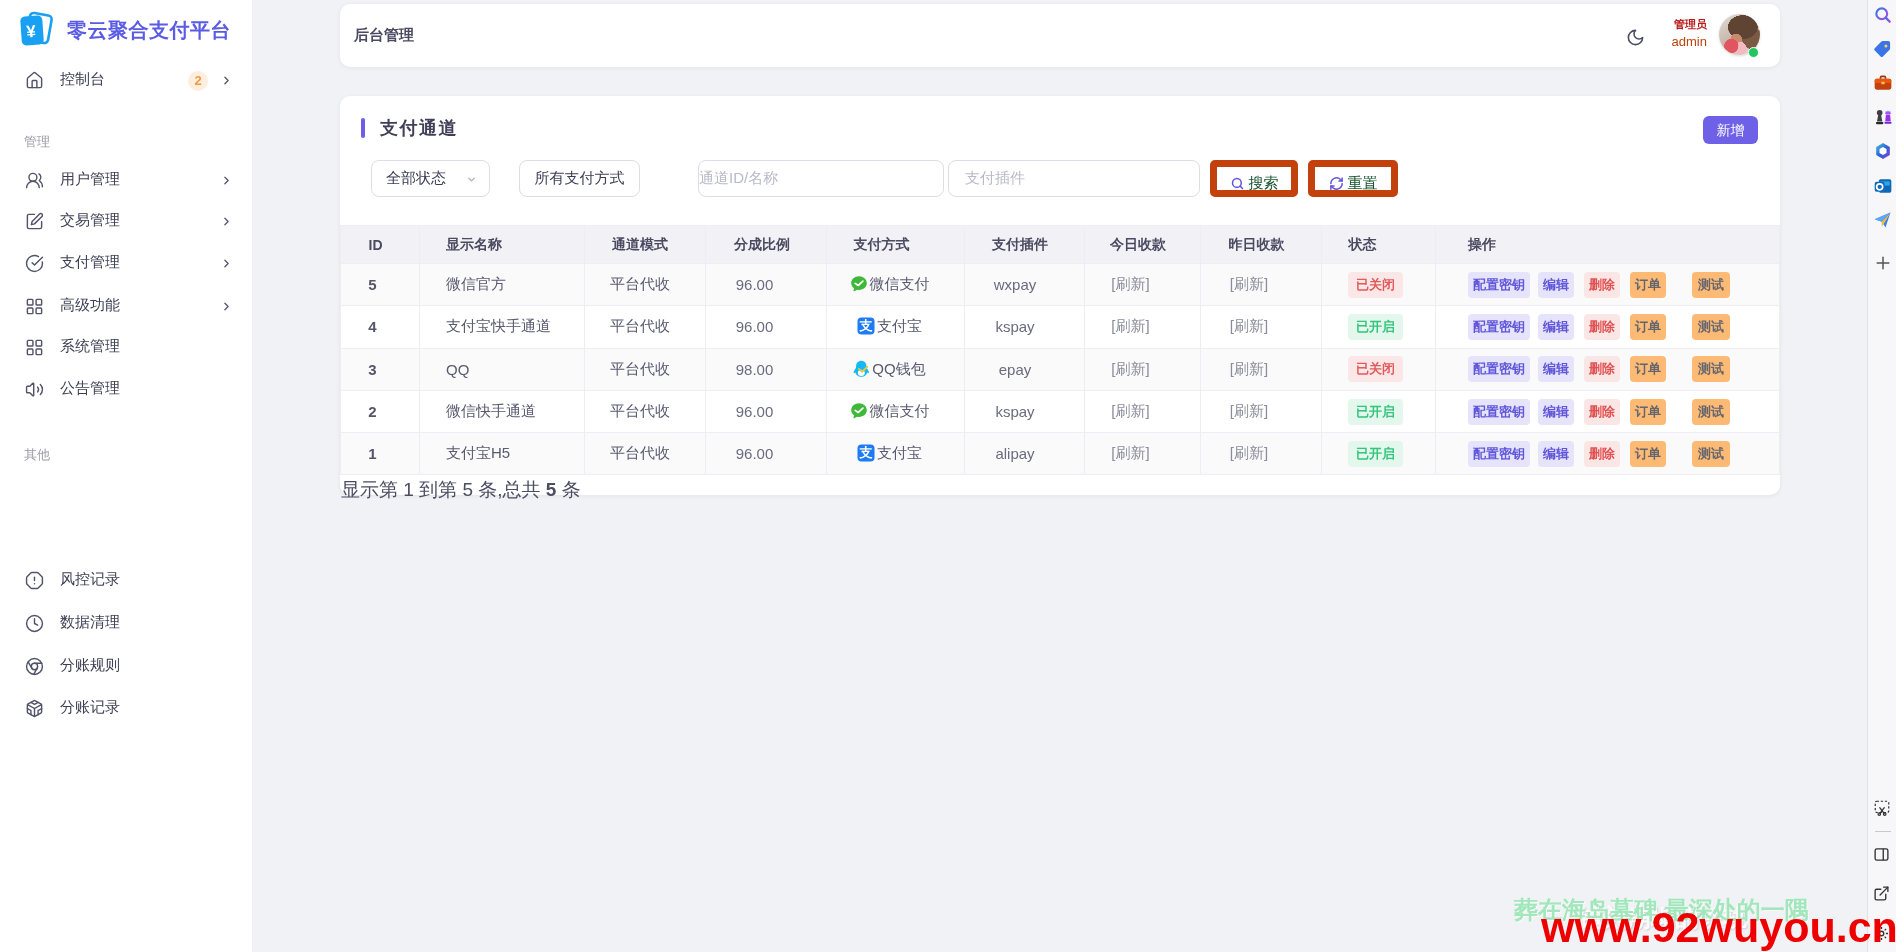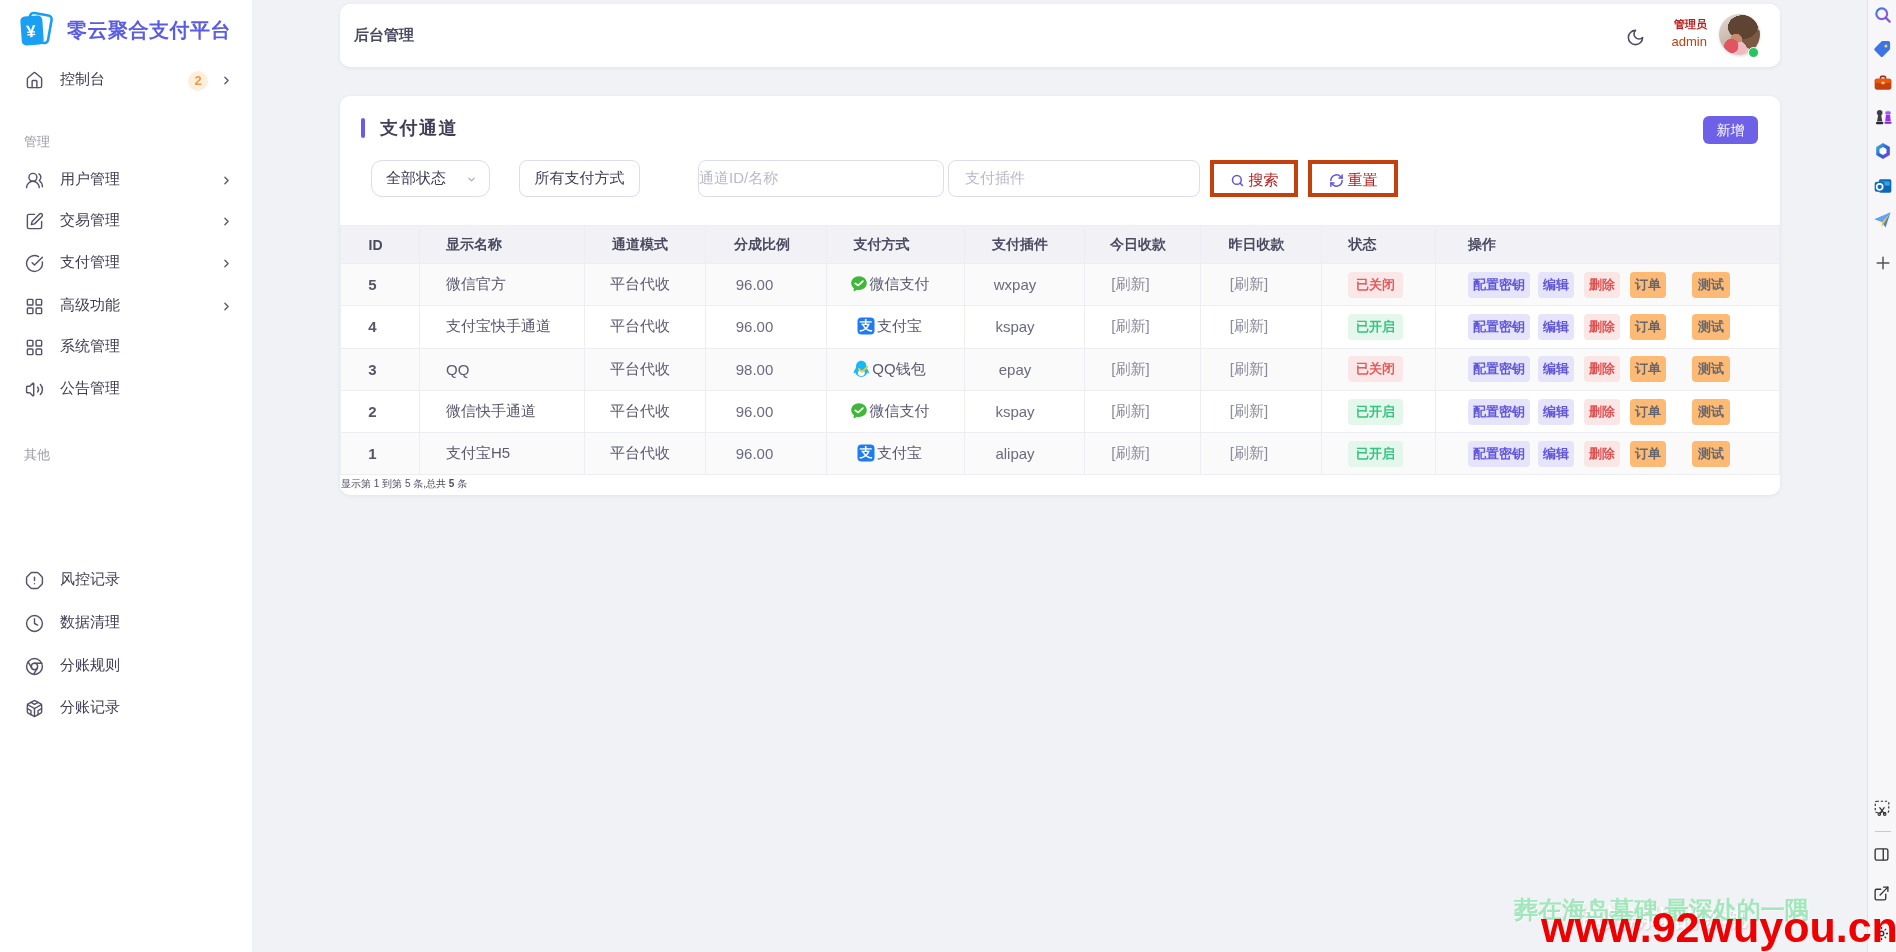--- a/index.html
+++ b/index.html
@@ -207,7 +207,7 @@
   <div style="position:absolute;left:40px;top:20px;font-size:18px;font-weight:bold;letter-spacing:1.5px;color:#3f3f58;">支付通道</div>
   <div style="position:absolute;left:1363px;top:20px;width:55px;height:28px;background:#6f60e8;border-radius:6px;color:#fff;font-size:14px;text-align:center;line-height:28px;">新增</div>
 
-  <div class="ctl" style="left:31px;width:119px;padding-left:14px;line-height:34px;border-radius:11px;">全部状态<svg style="position:absolute;right:12px;top:13px;" width="11" height="11" viewBox="0 0 24 24" fill="none" stroke="#aeaec0" stroke-width="3" stroke-linecap="round" stroke-linejoin="round">
+  <div class="ctl" style="left:31px;width:119px;padding-left:14px;line-height:34px;">全部状态<svg style="position:absolute;right:12px;top:13px;" width="11" height="11" viewBox="0 0 24 24" fill="none" stroke="#aeaec0" stroke-width="3" stroke-linecap="round" stroke-linejoin="round">
         <path d="m6 9 6 6 6-6"></path>
       </svg></div>
   <div class="ctl" style="left:179px;width:121px;text-align:center;line-height:34px;">所有支付方式</div>

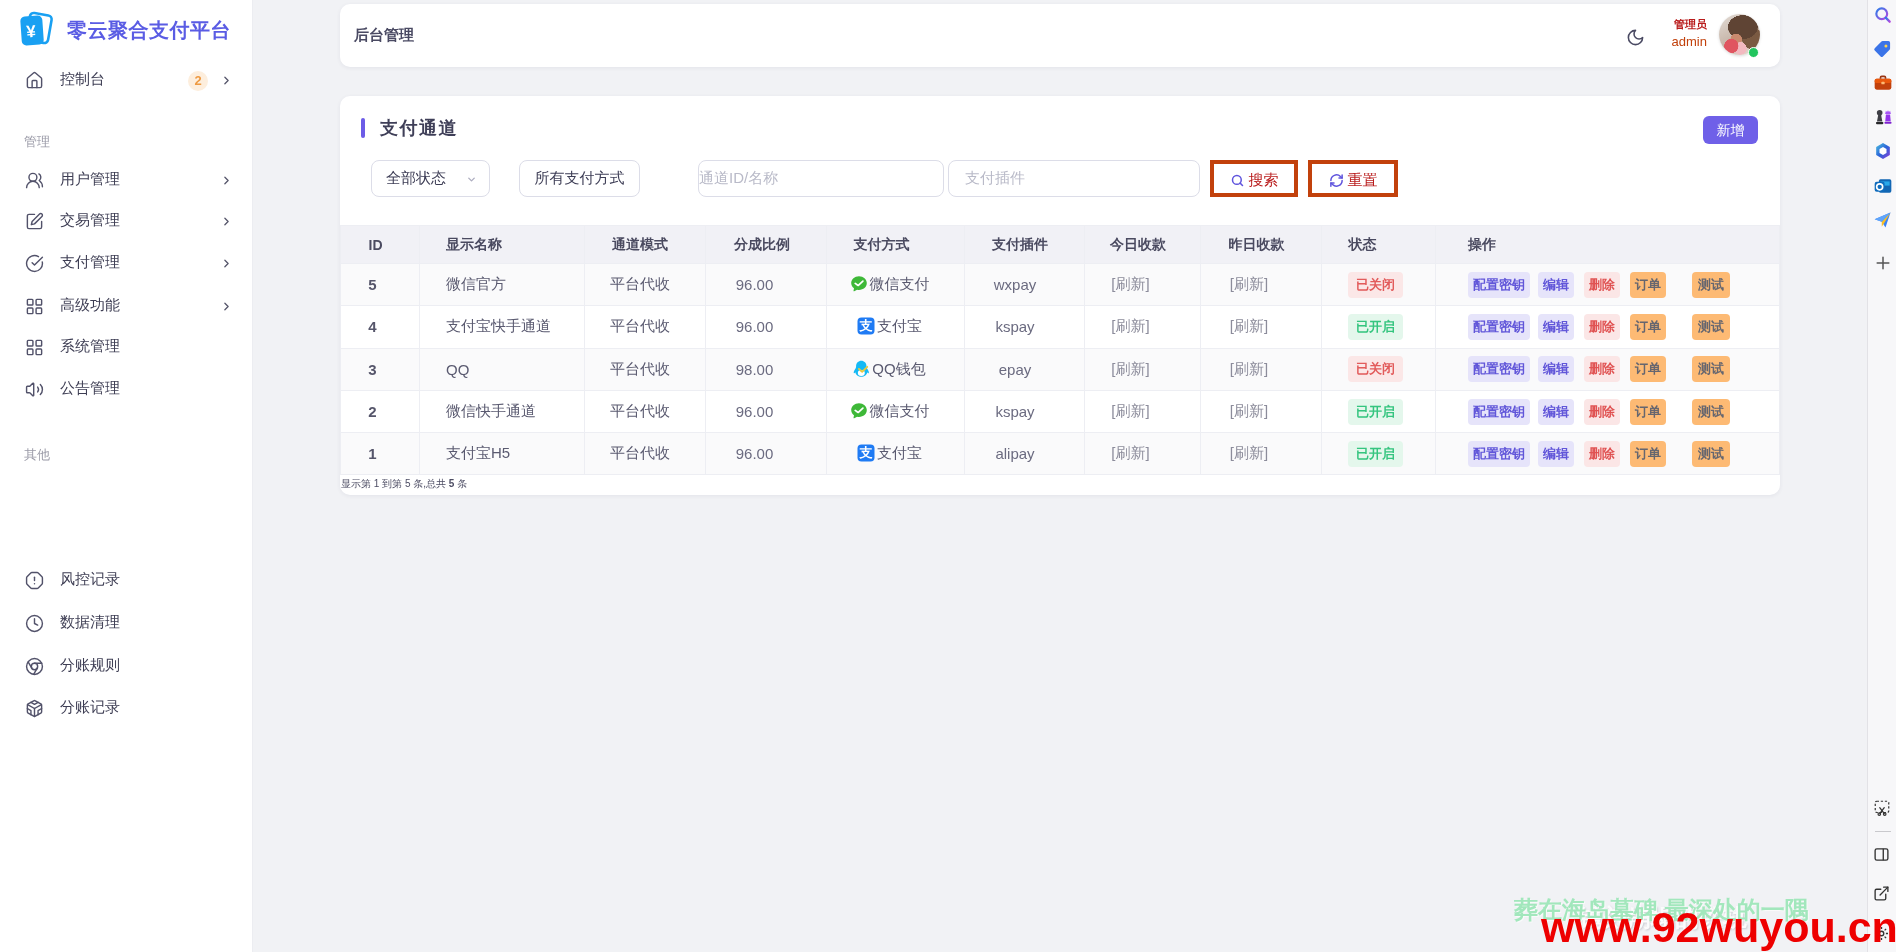--- a/index.html
+++ b/index.html
@@ -25,7 +25,7 @@
 
 .ctl { position:absolute; top:64px; height:37px; border:1px solid #dcdde8; border-radius:8px; background:#fff; font-size:15px; color:#3d3d55; }
 .ph { color:#b9bac8; }
-.btn-outline { border:4px solid #c2410c; border-radius:0; color:#b91c1c; }
+.btn-outline { border:7px solid #c2410c; border-radius:5px; color:#14532d; }
 
 
 table { border-collapse:collapse; table-layout:fixed; width:1440px; }

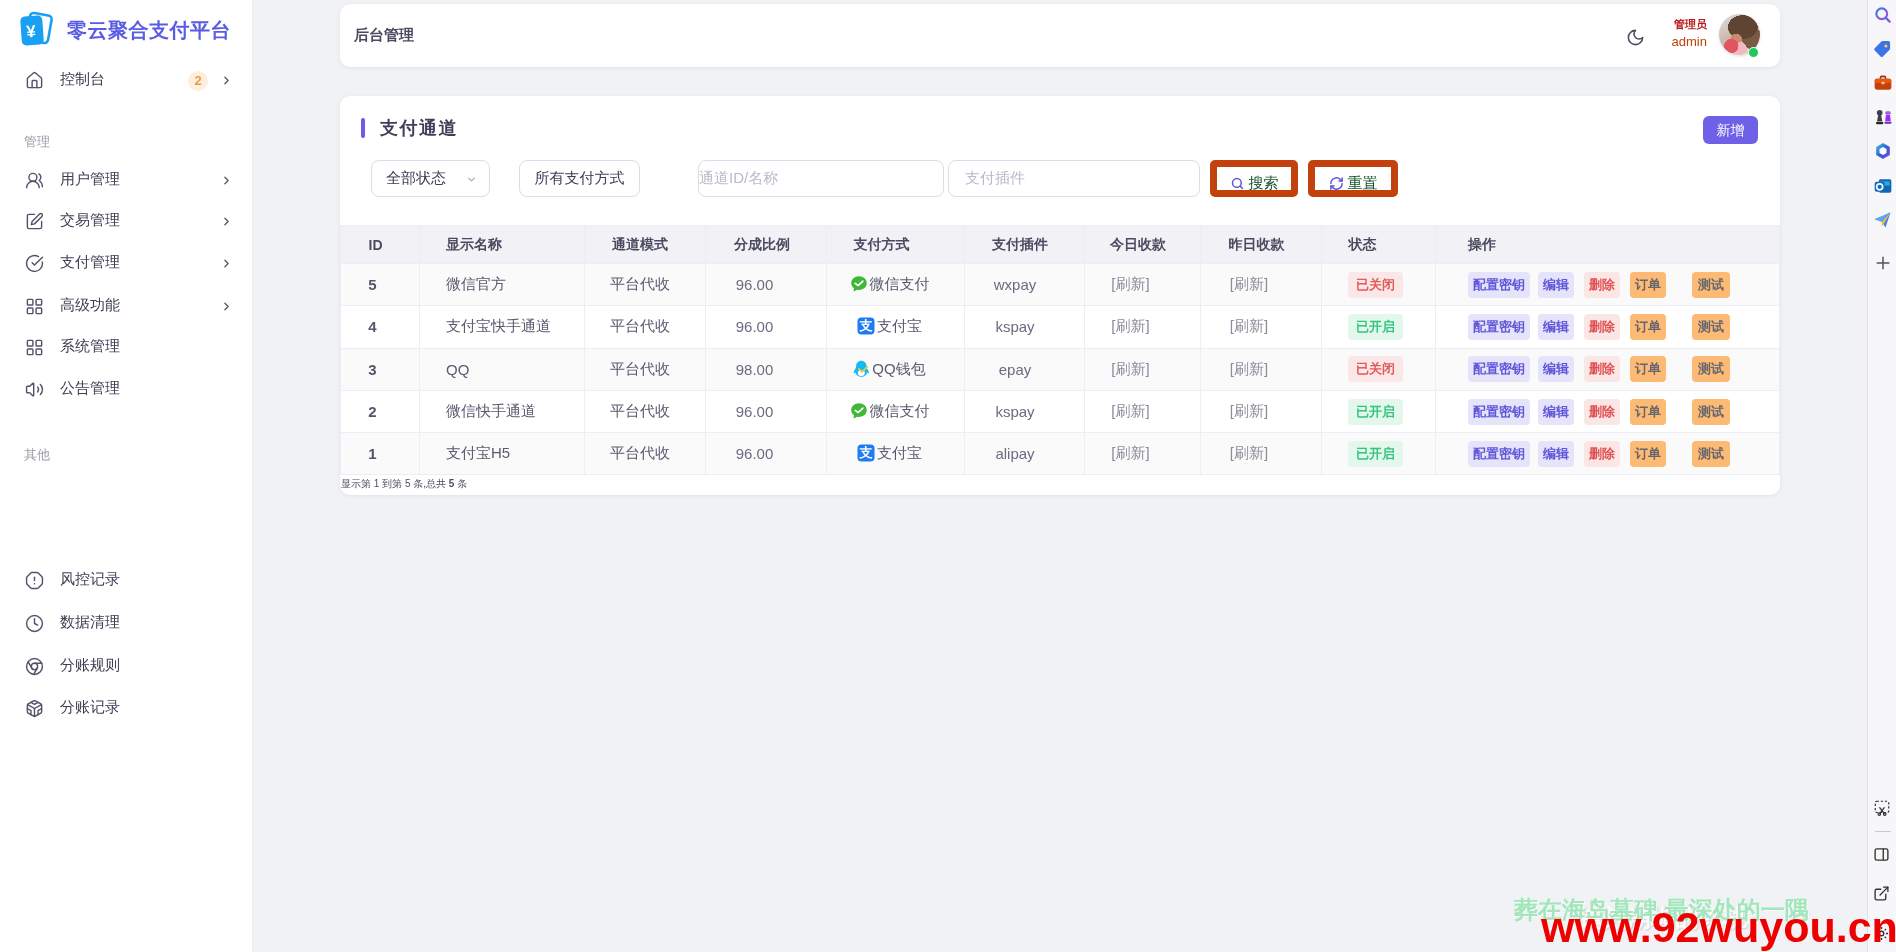--- a/index.html
+++ b/index.html
@@ -331,7 +331,7 @@
       </table>
   </div>
 
-  <div style="position:absolute;left:1px;top:381px;font-size:10px;color:#4c4c63;">显示第 1 到第 5 条,总共 <b>5</b> 条</div>
+  <div style="position:absolute;left:1px;top:381px;font-size:19px;color:#4c4c63;">显示第 1 到第 5 条,总共 <b>5</b> 条</div>
 </div>
 
 <div id="rail">

